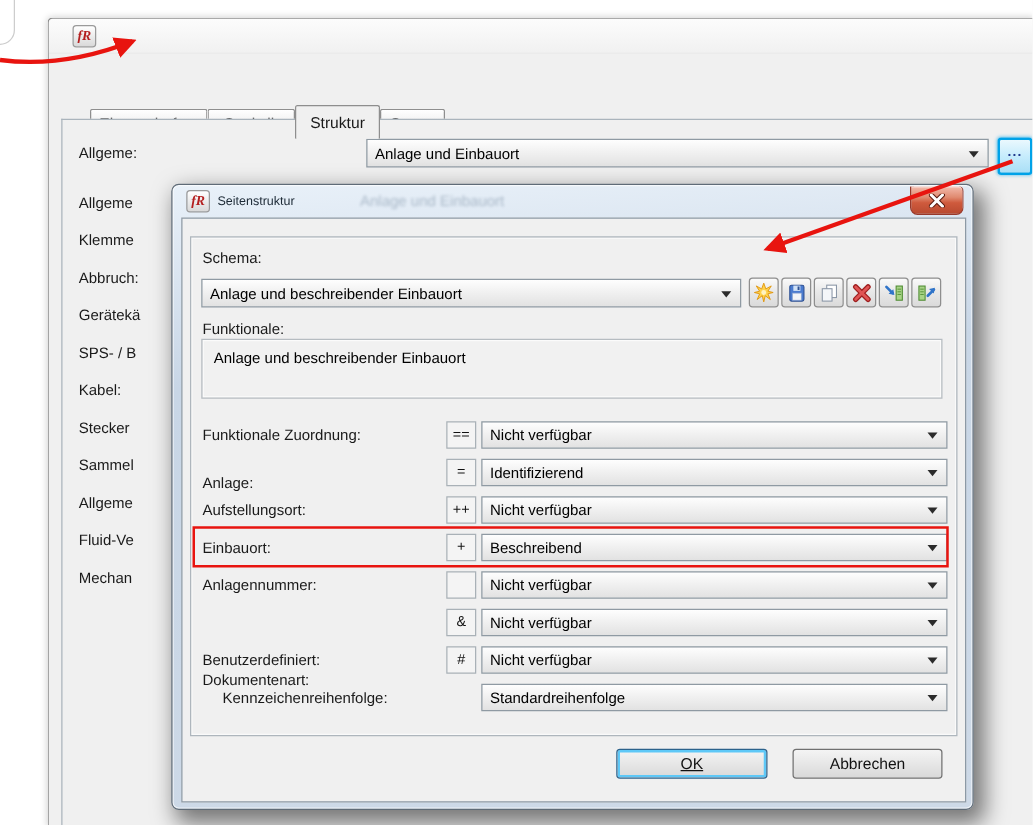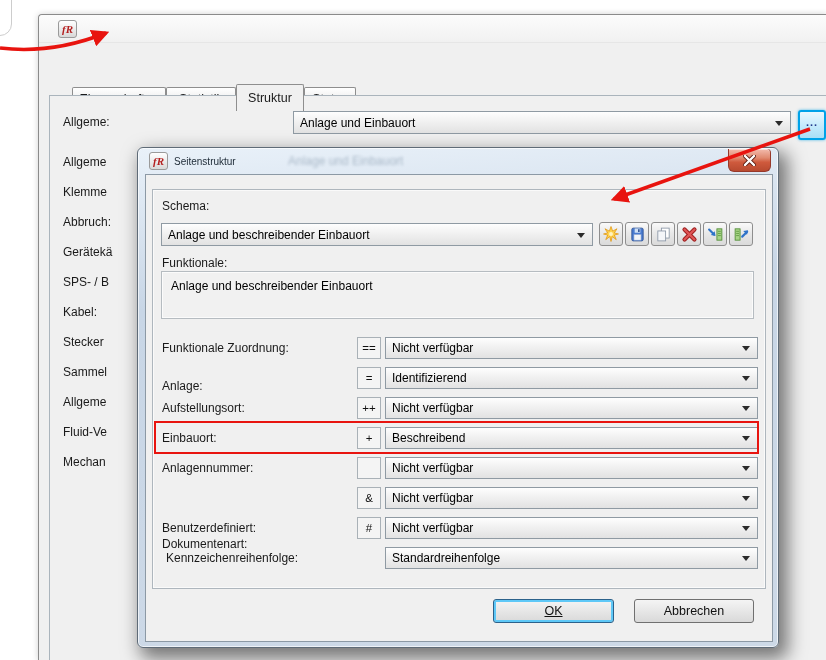--- a/index.html
+++ b/index.html
@@ -299,7 +299,7 @@
           <span class="caret" style="top:8px;"></span>
       </div>
 
-      <span class="lbl" style="left:20px;top:376px;">Kennzeichenreihenfolge:</span>
+      <span class="lbl" style="left:32px;top:376px;">Kennzeichenreihenfolge:</span>
       <div class="combo row-combo" style="top:372px;">
         <span class="txt" style="top:3px;">Standardreihenfolge</span>
           <span class="caret" style="top:8px;"></span>

